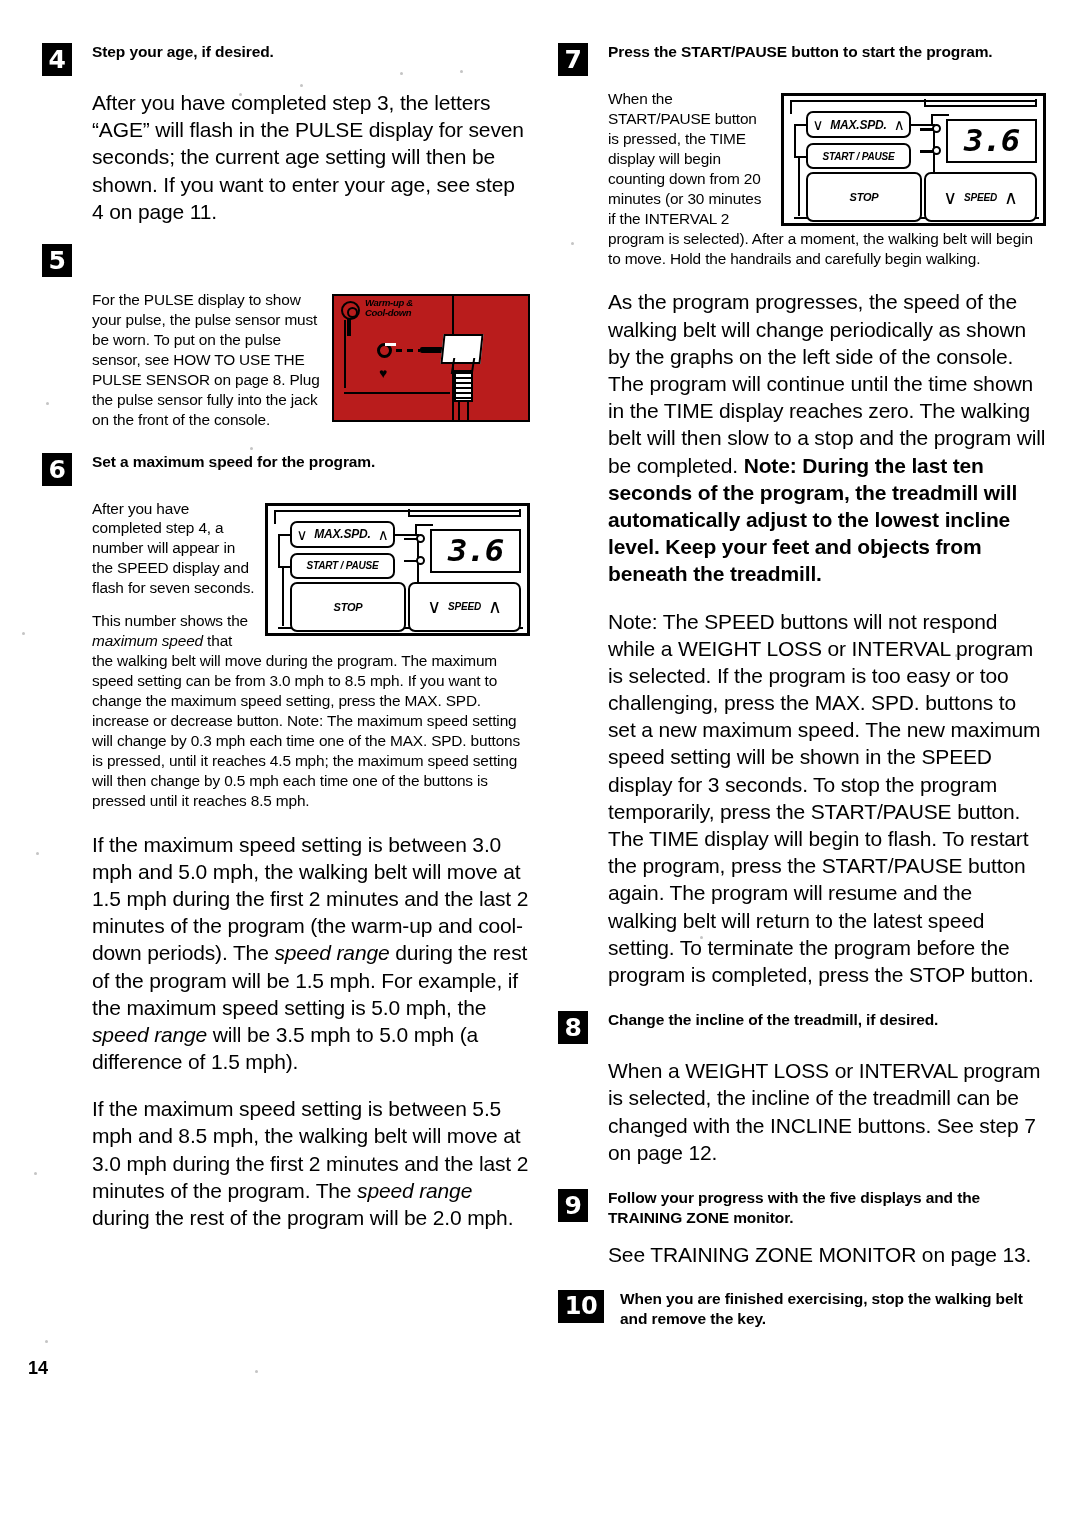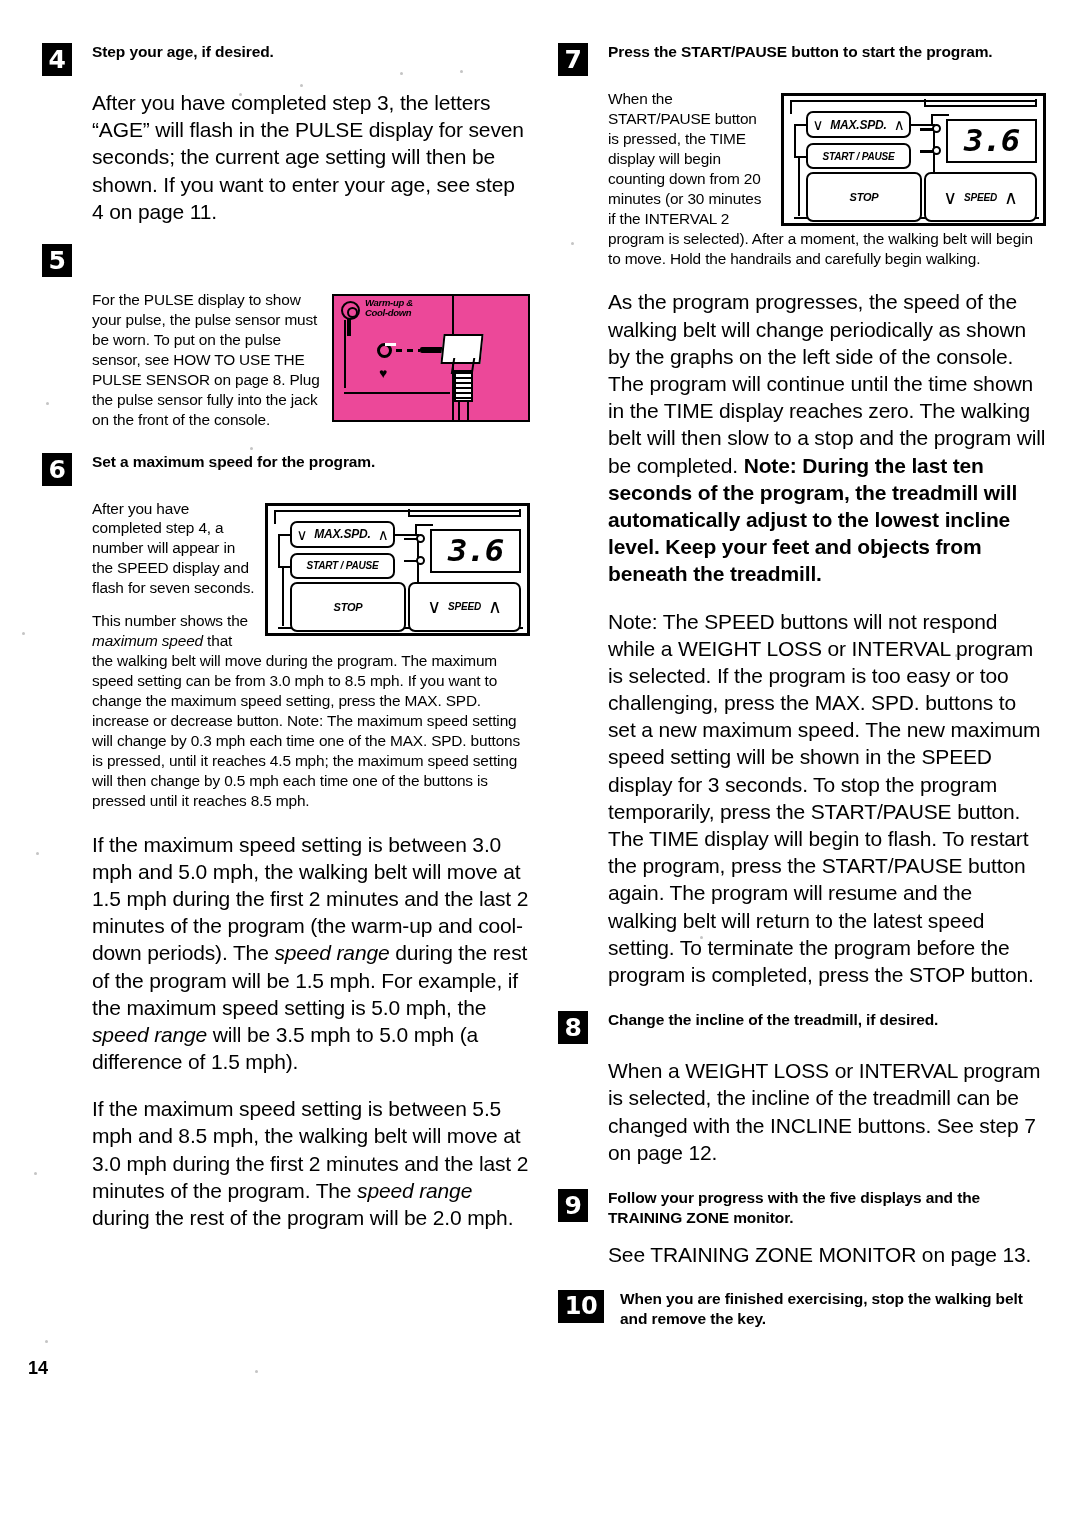--- a/index.html
+++ b/index.html
@@ -94,7 +94,7 @@
     height: 128px;
     border: 2px solid #000;
     position: relative;
-    background: #ec4899;
+    background: #b91c1c;
   }
   .jack-inner-v {
     position: absolute;

